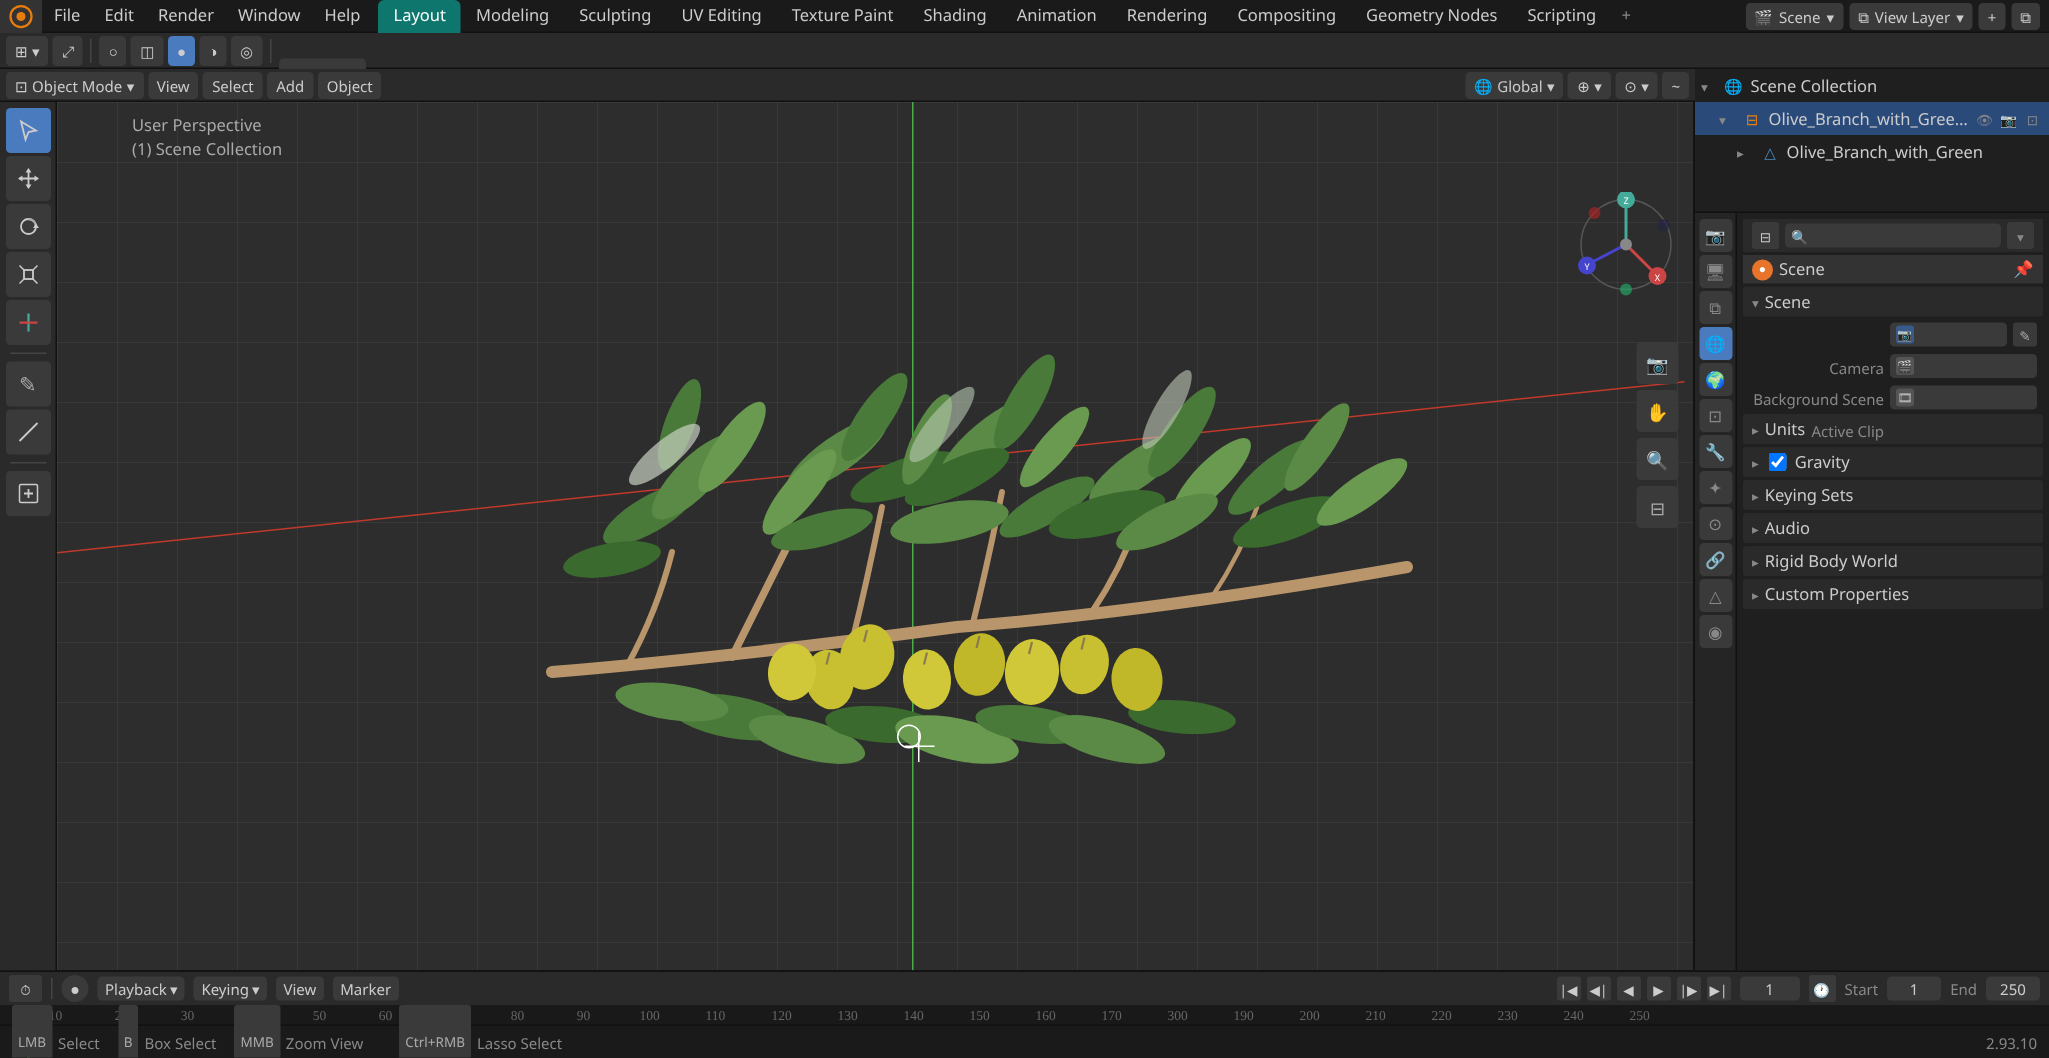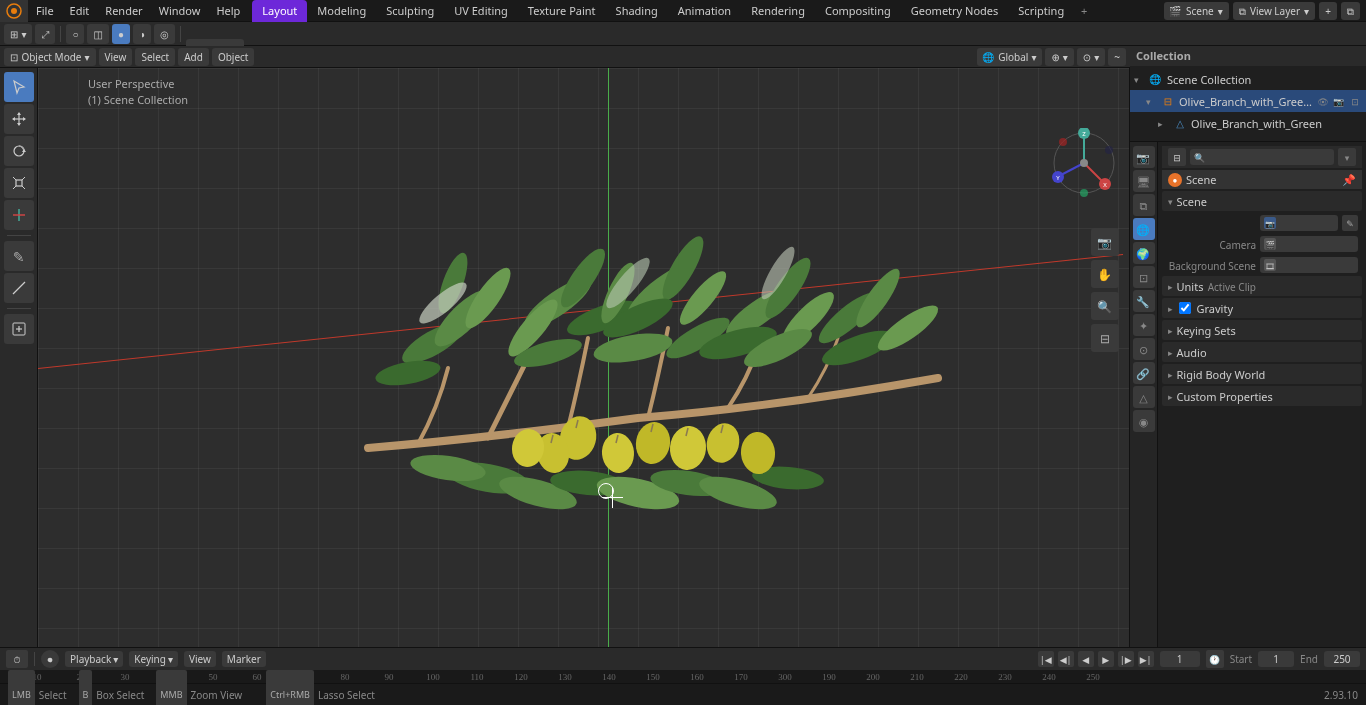--- a/index.html
+++ b/index.html
@@ -60,7 +60,7 @@
       border-radius: 4px 4px 0 0;
     }
     .workspace-tab.active {
-      background: #6d28d9;
+      background: #0f766e;
       color: #fff;
     }
     .tab-plus {

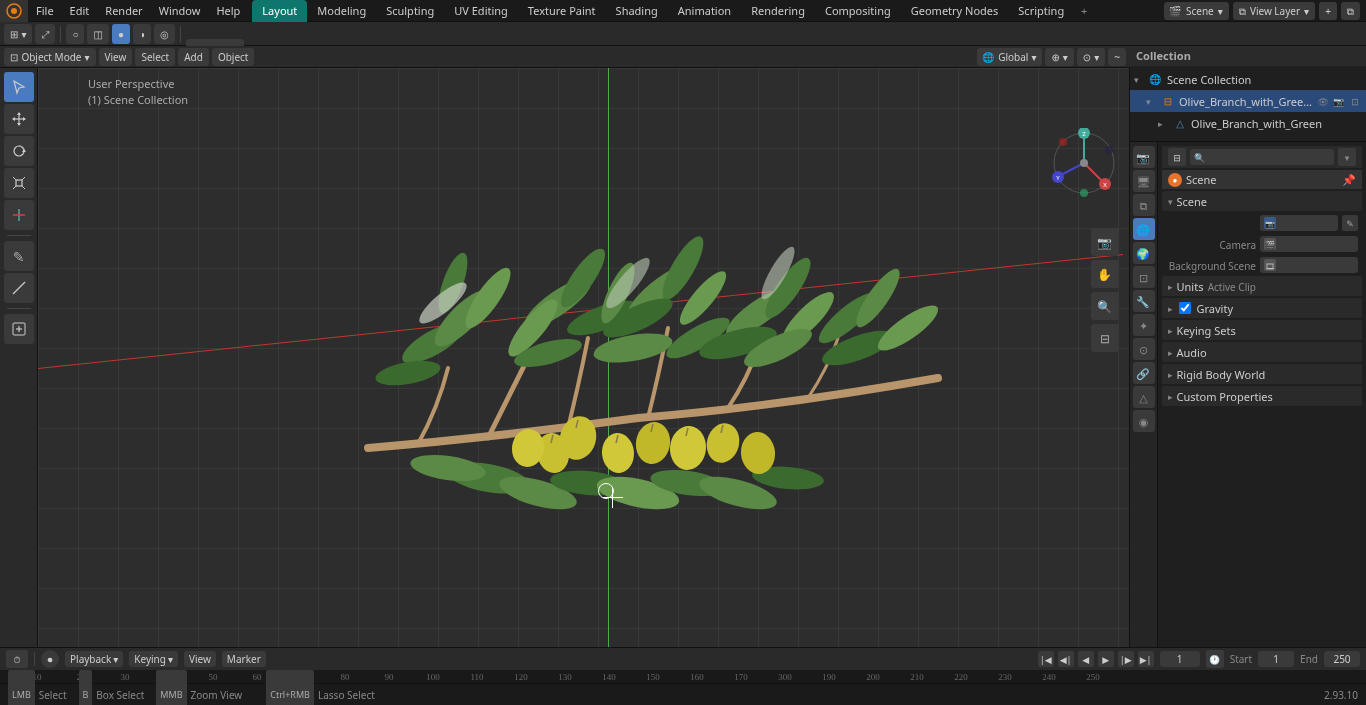--- a/index.html
+++ b/index.html
@@ -904,9 +904,6 @@
       </div>
     </div>
 
-    <div class="collection-header">
-      <span>Collection</span>
-    </div>
     <div class="outliner-body">
 
       <div class="outliner-item">

